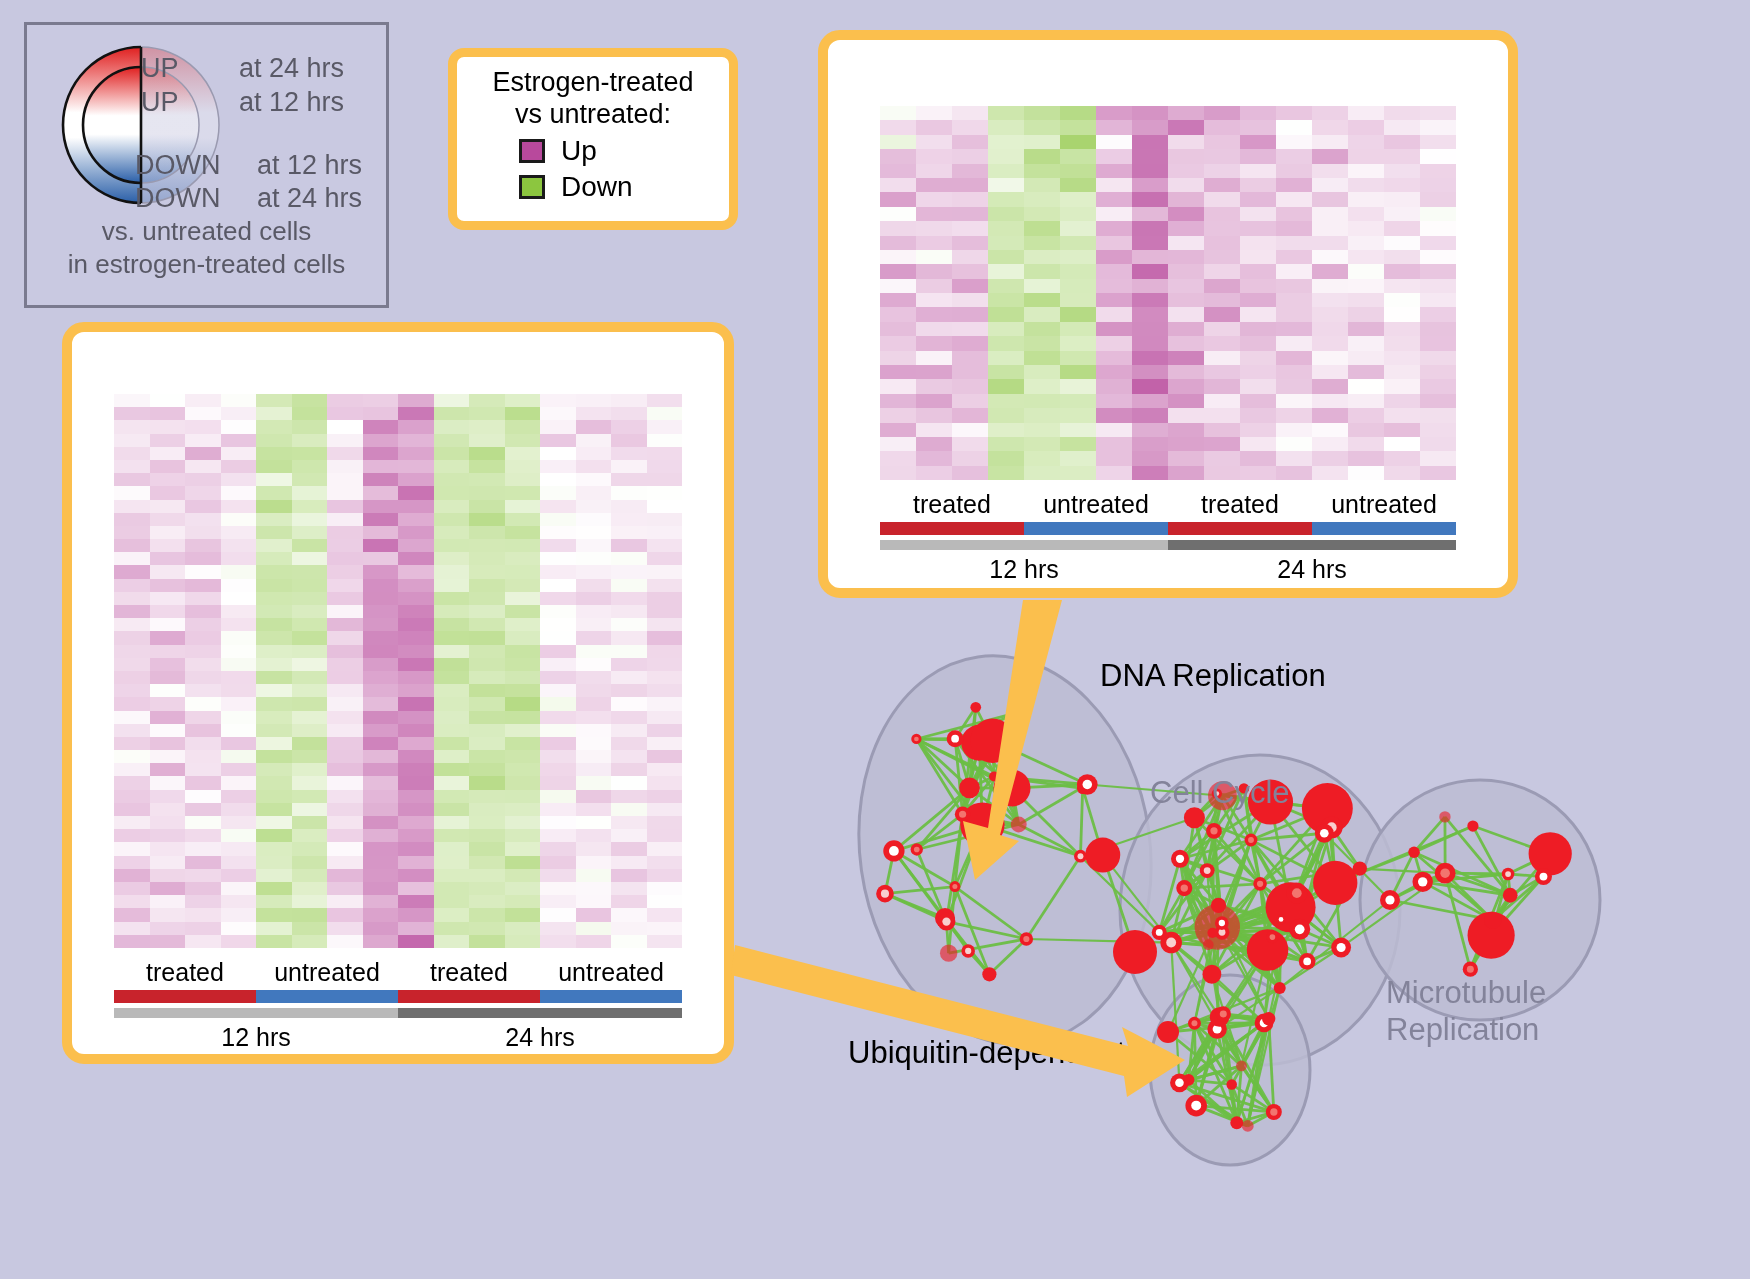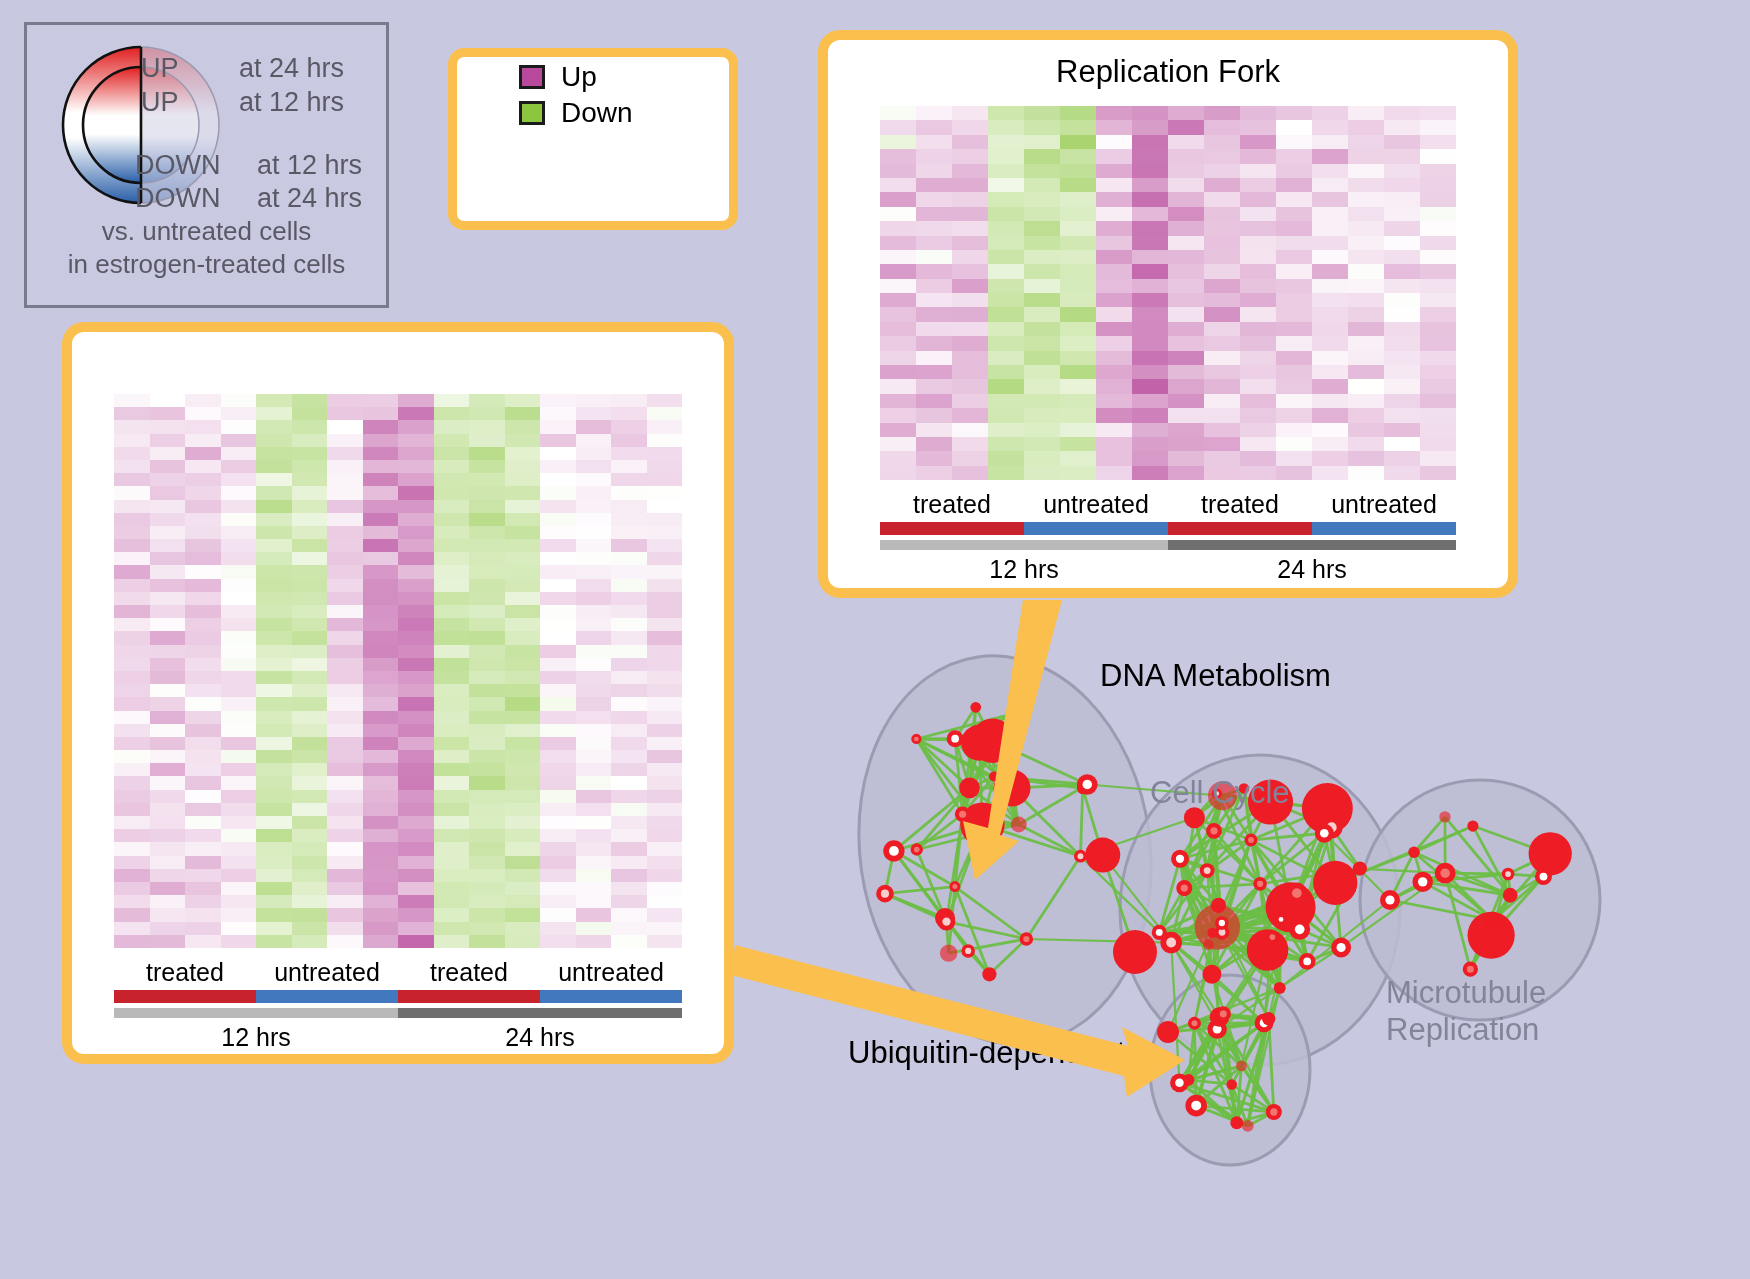--- a/index.html
+++ b/index.html
@@ -133,6 +133,10 @@
   </div>
 
   <div id="legend-box">
+    <div id="legend-title">
+      <div>Estrogen-treated</div>
+      <div>vs untreated:</div>
+    </div>
     <div class="legend-entry">
       <span class="sw" id="sw-up" style="background: rgb(184, 73, 156);"></span>
       <span>Up</span>

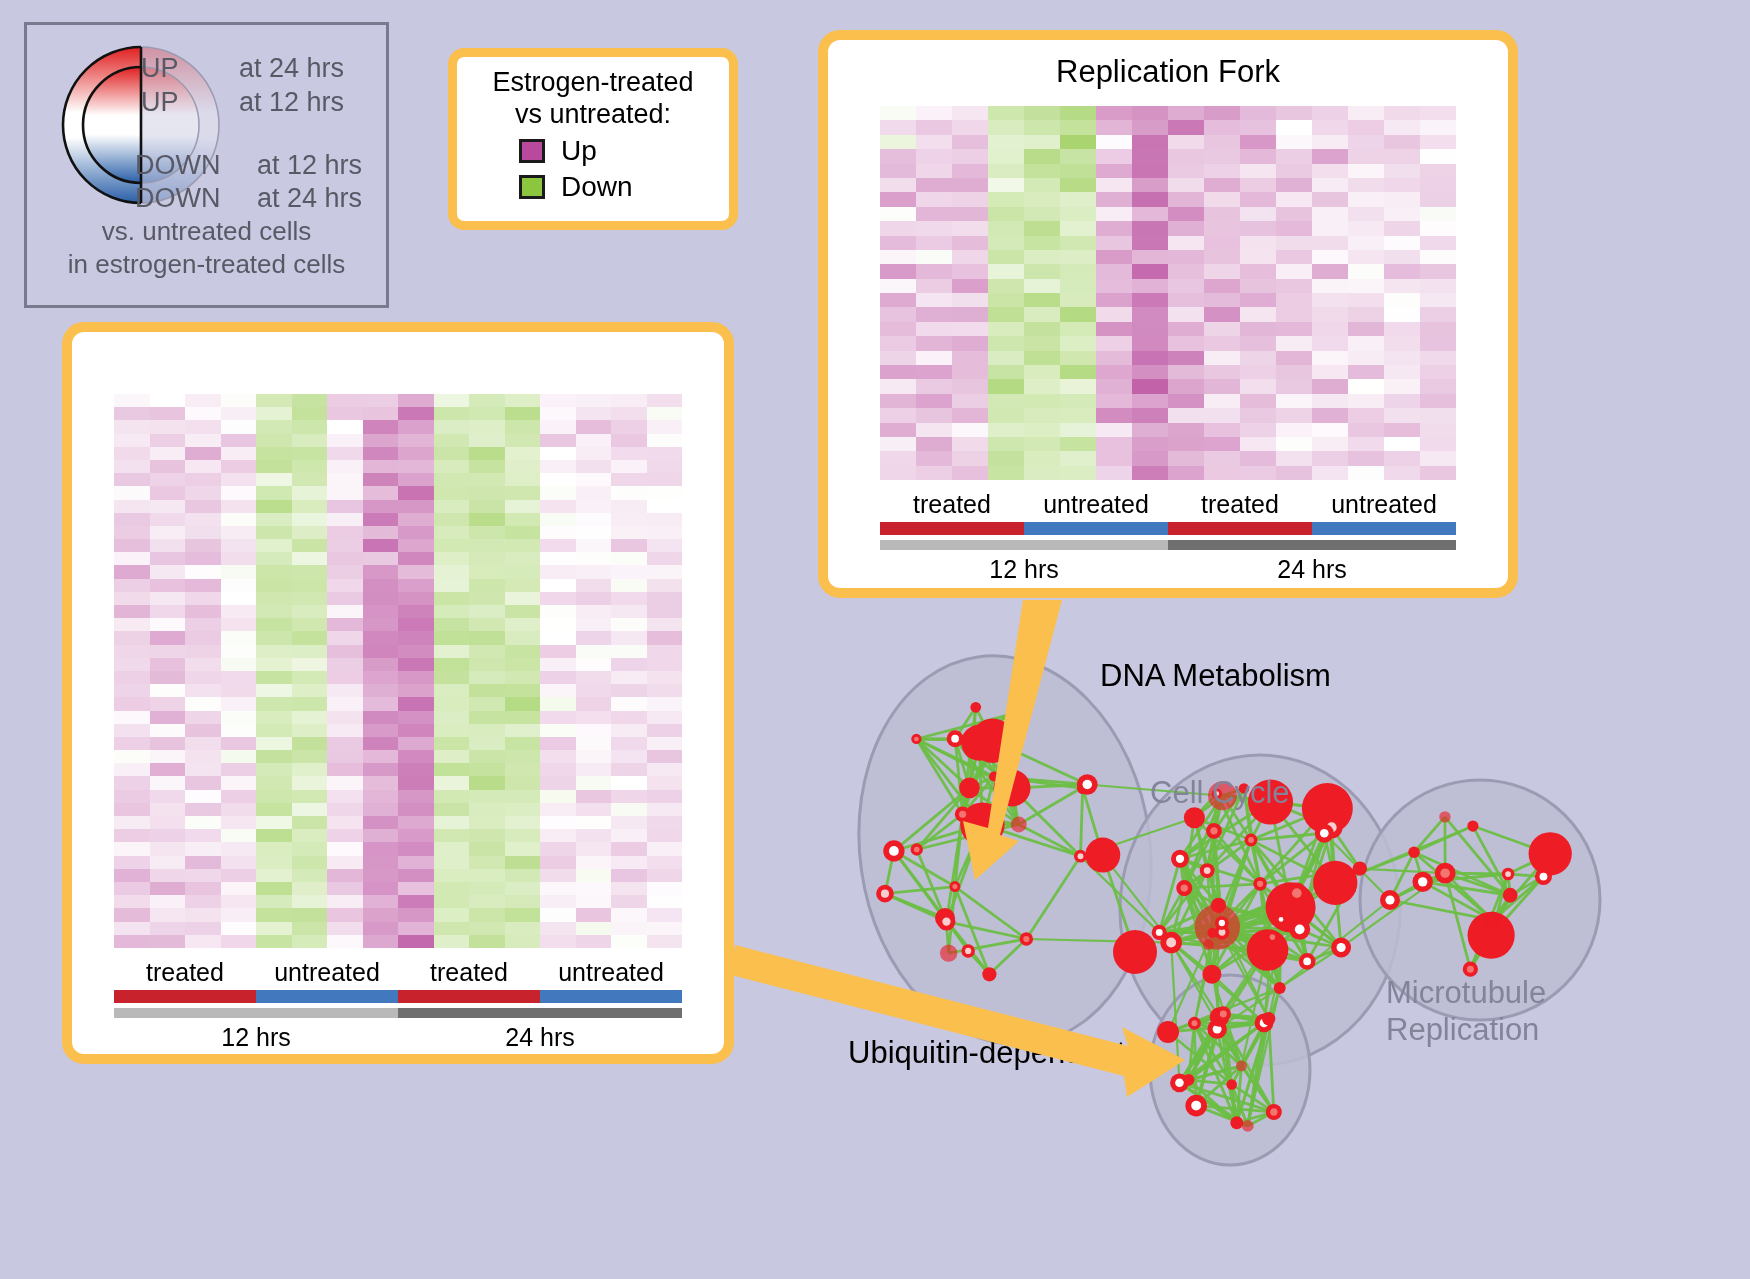--- a/index.html
+++ b/index.html
@@ -148,7 +148,6 @@
   </div>
 
   <div class="panel" id="panel-replication">
-    <div class="panel-title">Replication Fork</div>
     <div class="hm-wrap" style="top:66px;">
       <div class="heatmap" id="hm-replication" style="grid-template-columns: repeat(16, 36px); width: 576px; margin-bottom: 10px;">
           <i style="height: 14.4px; background: rgb(249, 252, 245);"></i>

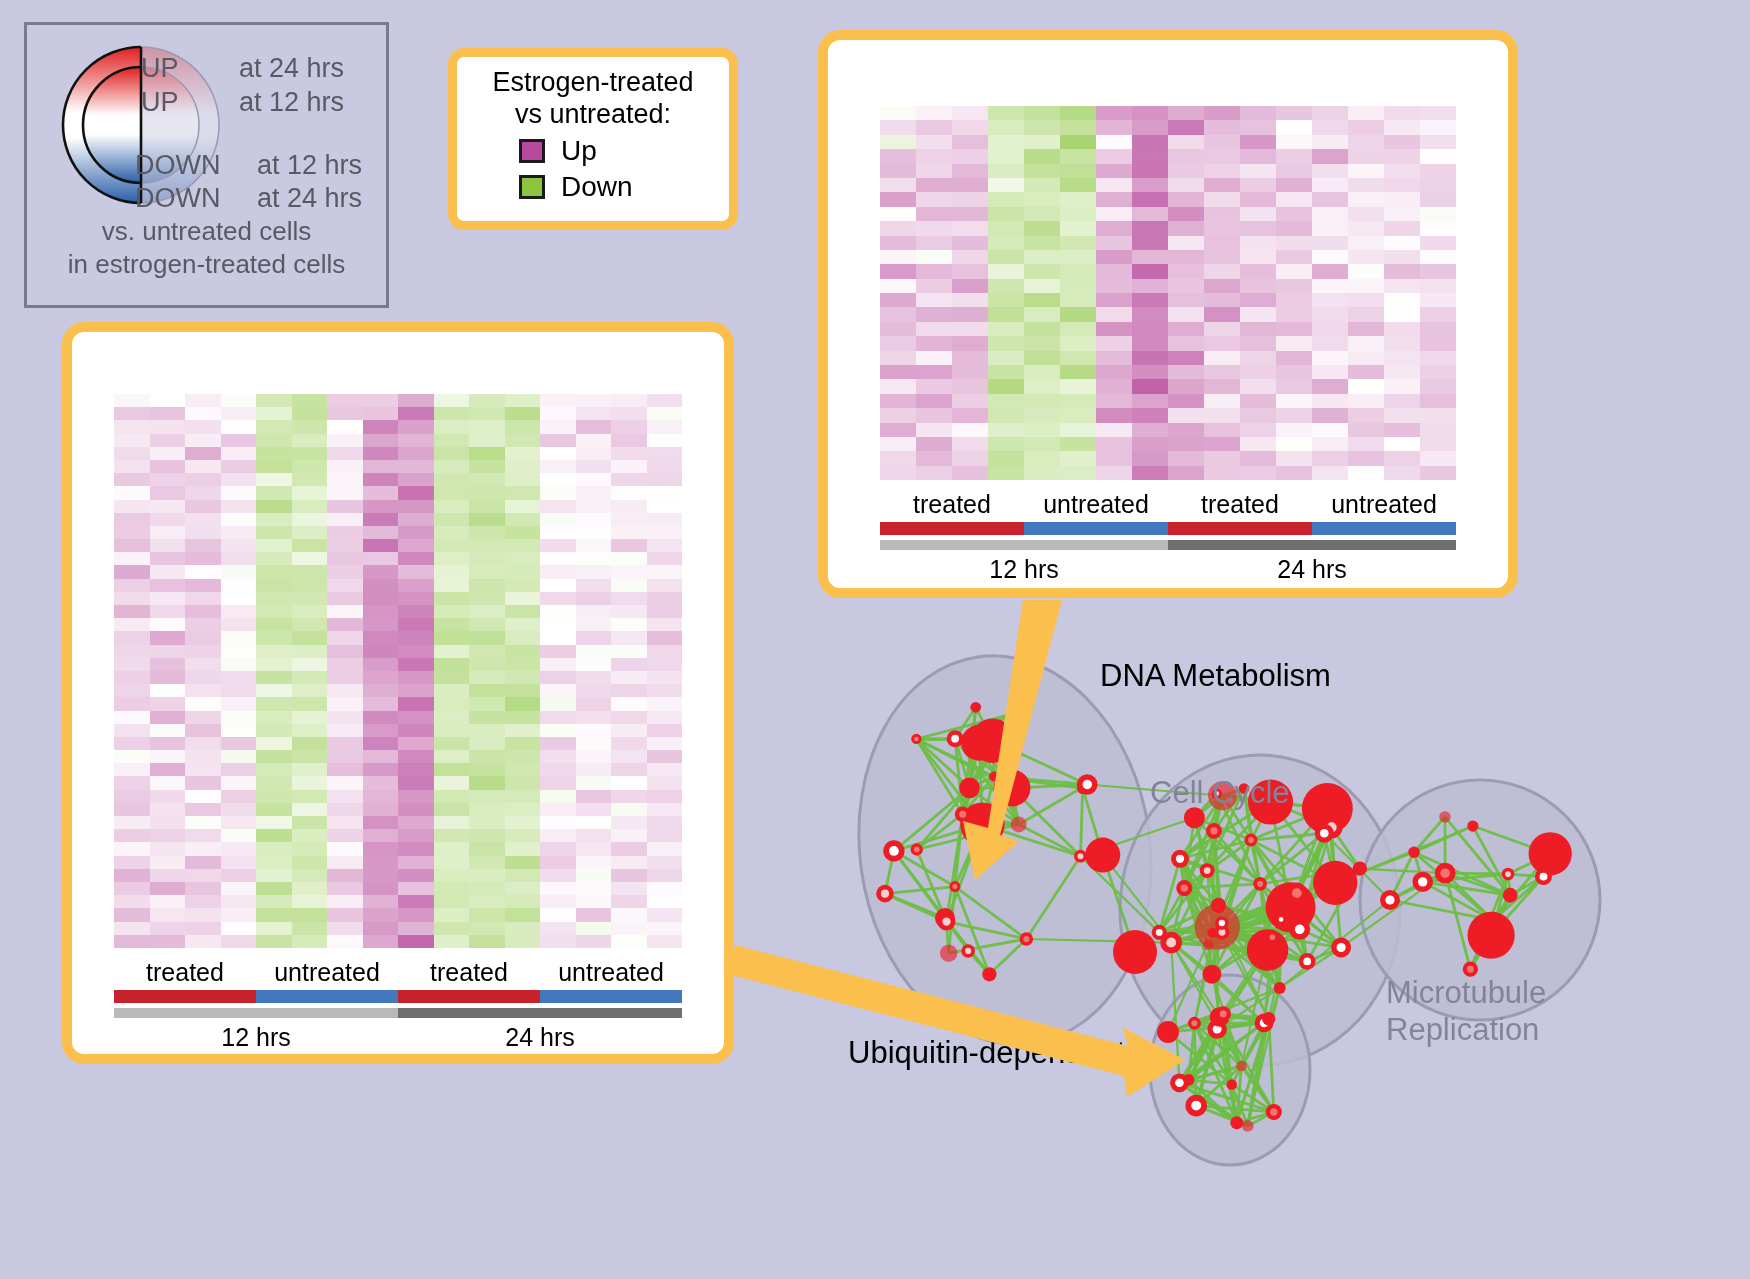--- a/index.html
+++ b/index.html
@@ -1837,7 +1837,7 @@
         <circle cx="600" cy="300" r="4.6000000000000005" fill="#ffffff"></circle>
       </svg>
 
-    <div class="cluster-label" id="lbl-dna">DNA Metabolism</div>
+    <div class="cluster-label" id="lbl-dna">DNA Replication</div>
     <div class="cluster-label" id="lbl-cc">Cell Cycle</div>
     <div class="cluster-label" id="lbl-mt">
       <div>Microtubule</div>

